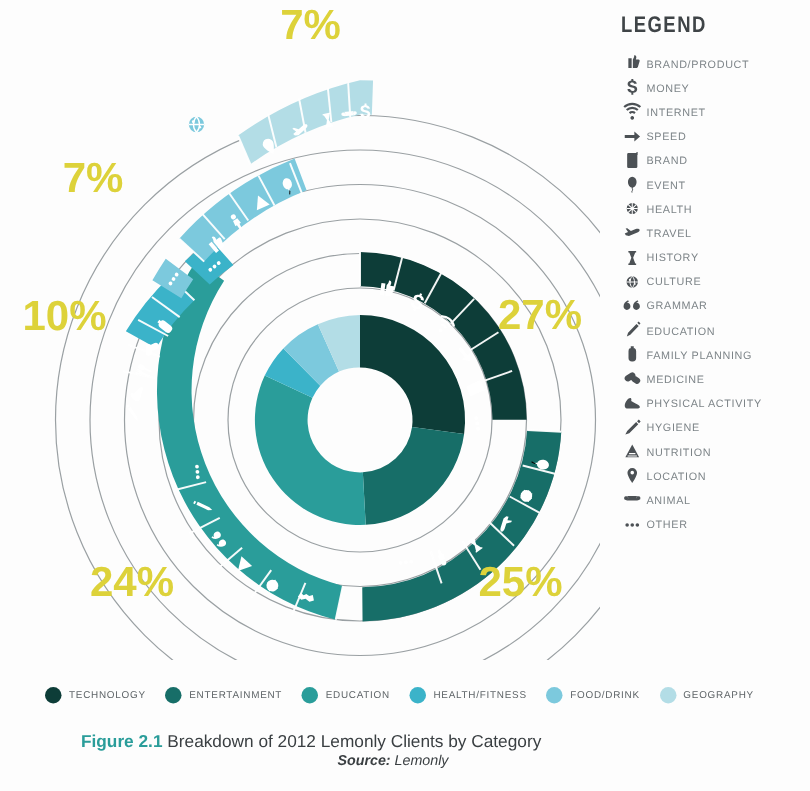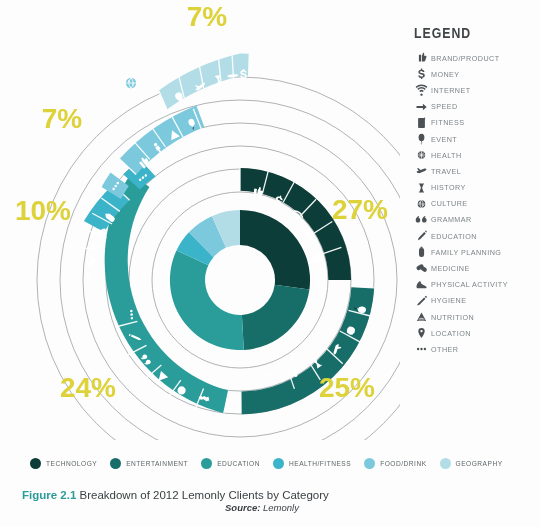--- a/index.html
+++ b/index.html
@@ -23,7 +23,7 @@
 
   
   .legend {
-    position:absolute; left:412px; top:24px; width:128px;
+    position:absolute; left:412px; top:8px; width:128px;
   }
   .legend-title {
     font-family:"Liberation Sans Narrow","Liberation Sans", sans-serif;

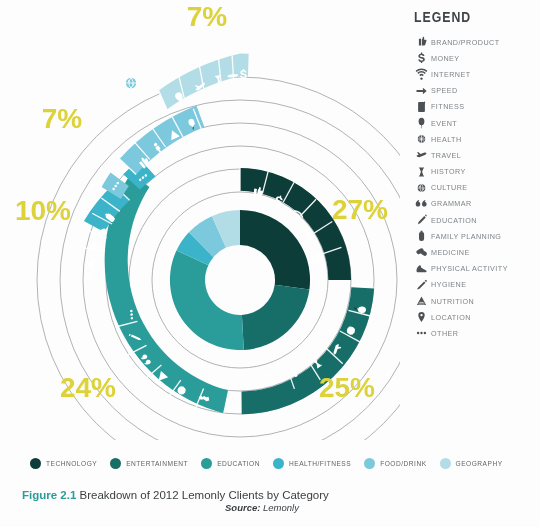--- a/index.html
+++ b/index.html
@@ -435,7 +435,7 @@
               <use href="#ic-mobile" fill="currentColor"></use>
             </svg>
           </span>
-          <span class="legend-lbl">FITNESS</span>
+          <span class="legend-lbl">BRAND</span>
         </li>
         <li class="legend-row">
           <span class="legend-ico">

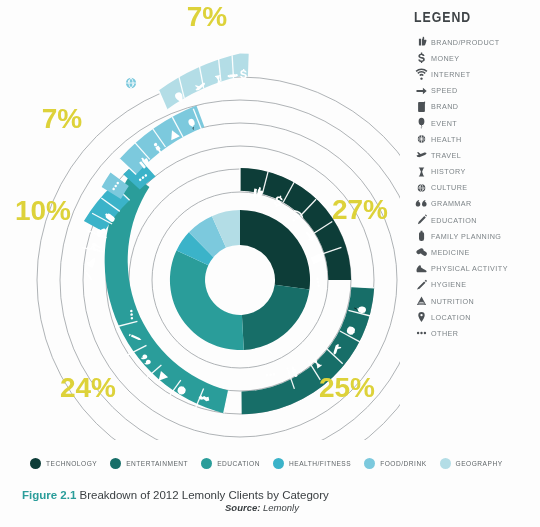--- a/index.html
+++ b/index.html
@@ -540,6 +540,14 @@
             </svg>
           </span>
           <span class="legend-lbl">LOCATION</span>
+        </li>
+        <li class="legend-row">
+          <span class="legend-ico">
+            <svg width="15" height="14" viewBox="-7.5 -7 15 14">
+              <use href="#ic-bone" fill="currentColor"></use>
+            </svg>
+          </span>
+          <span class="legend-lbl">ANIMAL</span>
         </li>
         <li class="legend-row">
           <span class="legend-ico">

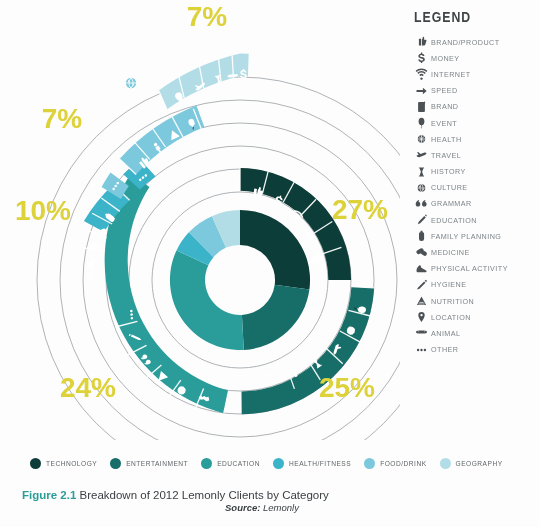--- a/index.html
+++ b/index.html
@@ -59,7 +59,7 @@
   .caption {
     position:absolute; left:22px; top:488px; width:480px;
   }
-  .cap-line1 { font-size:11.5px; color:#3a3f42; line-height:14px; }
+  .cap-line1 { font-size:11.5px; color:#3a3f42; line-height:14px;margin-left:32px; }
   .cap-fig { color:#2a9d9a; font-weight:700; }
   .cap-title { font-weight:400; }
   .cap-src { font-size:9.5px; font-style:italic; color:#3a3f42; line-height:12px;text-align:center; }

